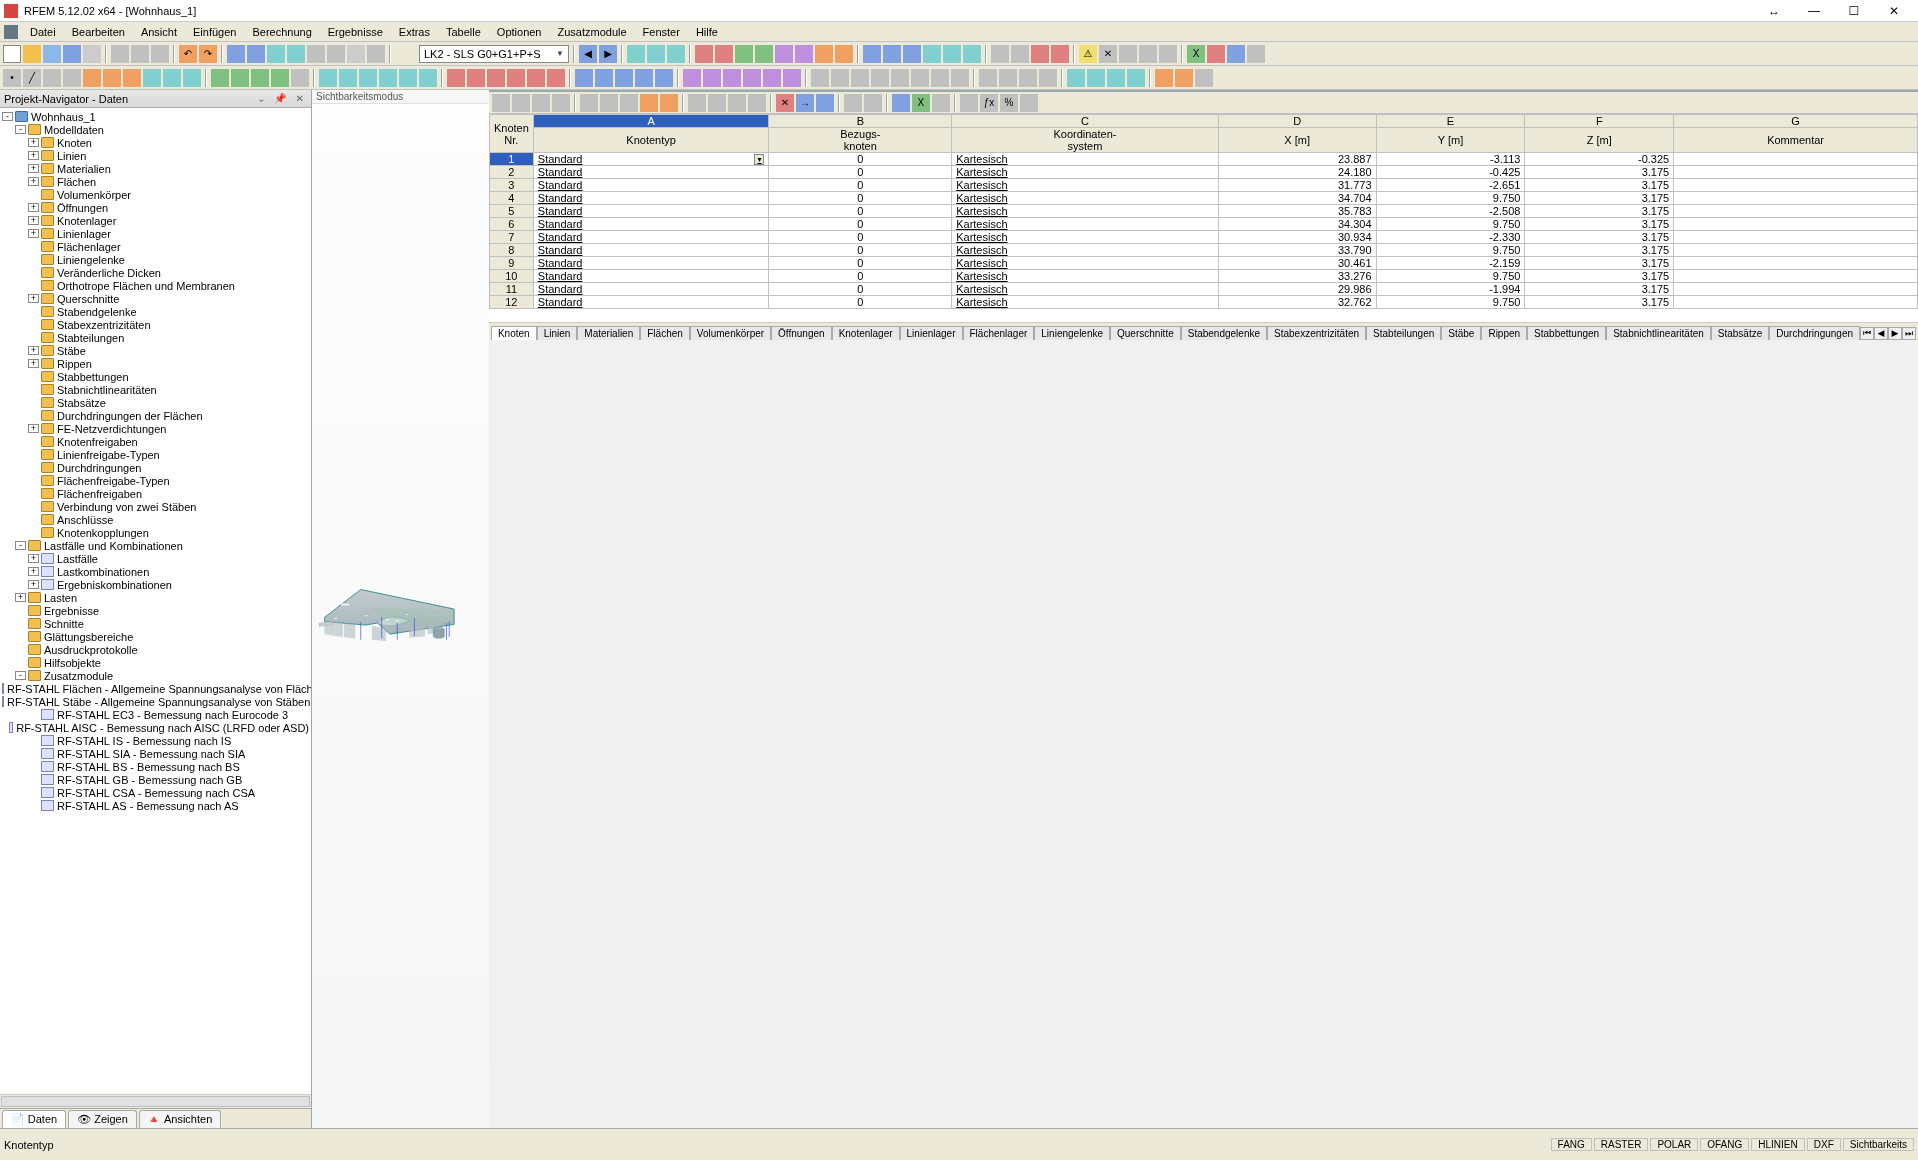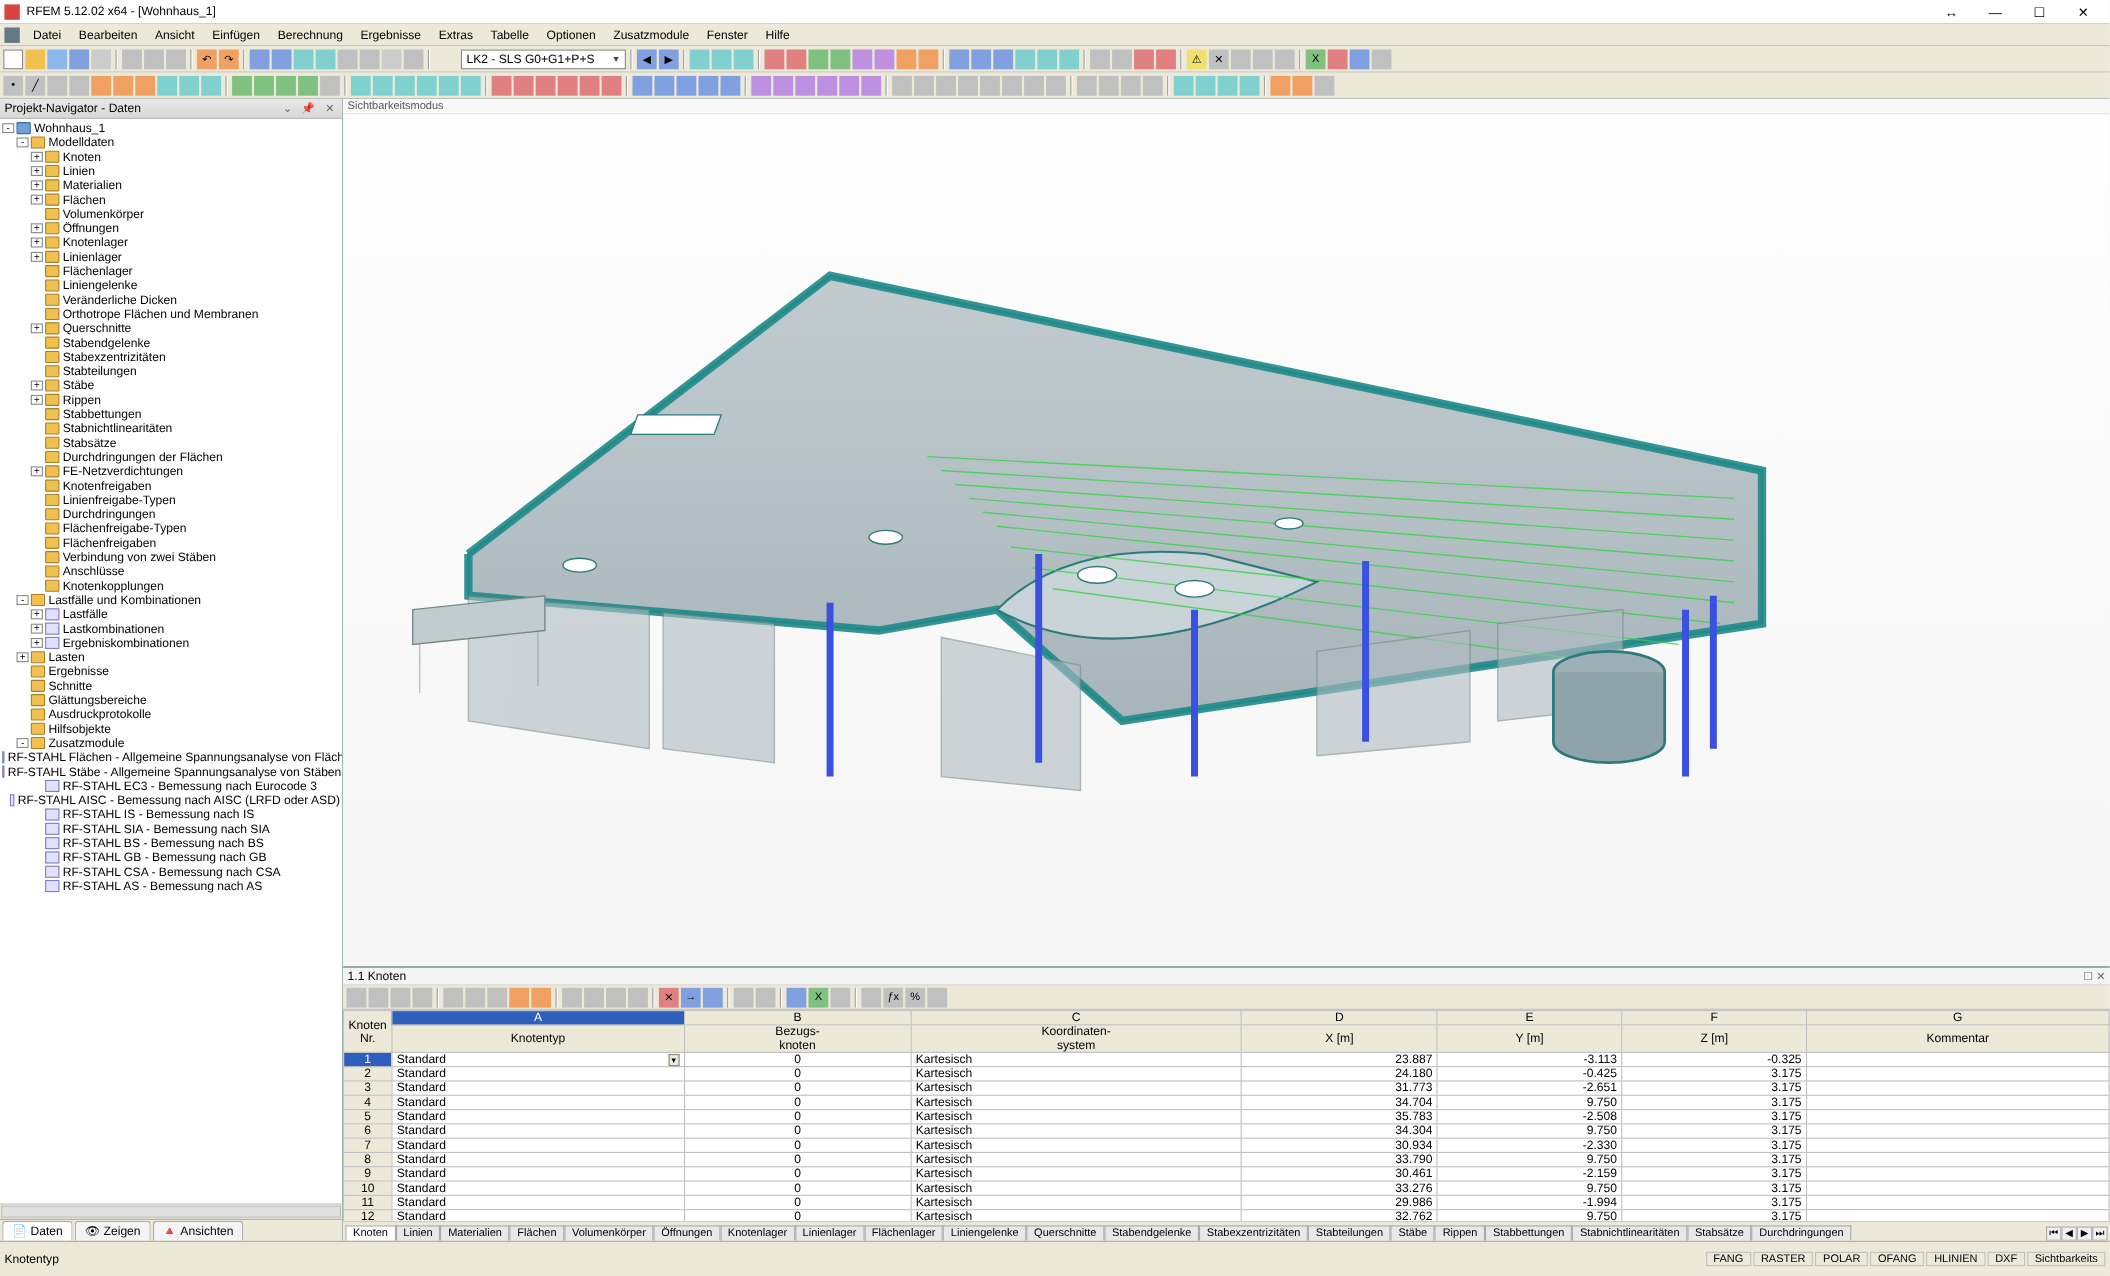--- a/index.html
+++ b/index.html
@@ -45,7 +45,7 @@
 .nav-scroll-h .sb { flex:1; background:#e0e0e0; border:1px solid #c0c0c0; margin:1px; position:relative;}
 
 
-.right { flex:1; display:flex; flex-direction:column; min-width:0;}
+.right { flex:1; display:flex; flex-direction:row; min-width:0;}
 .viewport-wrap { flex:1; display:flex; flex-direction:column; background:#fcfcfc; min-height:0;}
 .vp-label { padding:1px 4px; font-size:10px; color:#555; background:#f8f8f8; border-bottom:1px solid #e0e0e0;}
 .viewport { flex:1; position:relative; background:linear-gradient(#fdfdfd,#f6f6f6); overflow:hidden;}

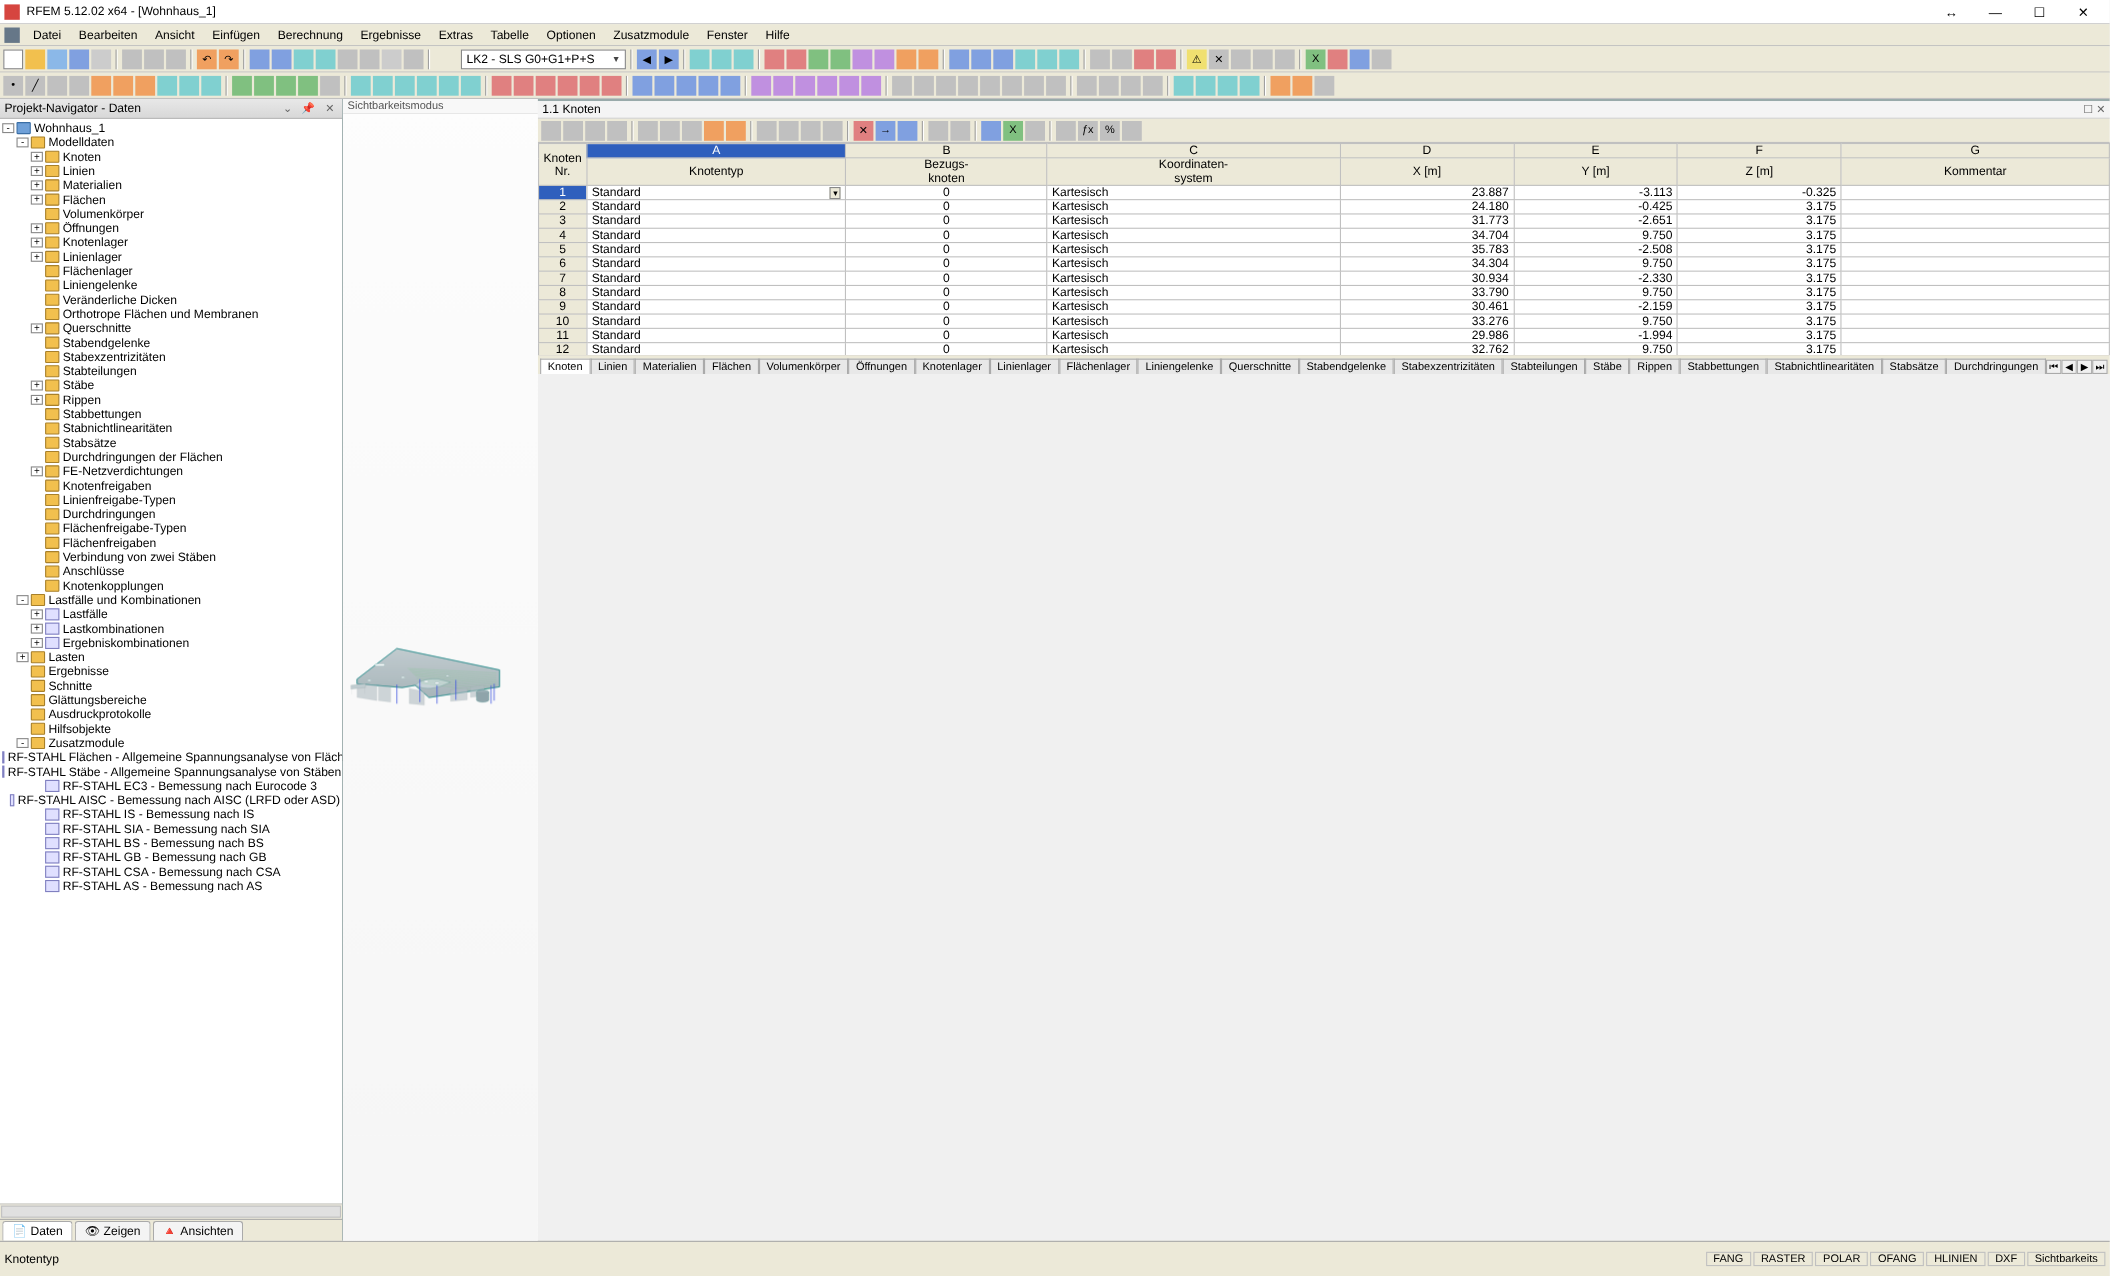--- a/index.html
+++ b/index.html
@@ -699,10 +699,6 @@
     </div>
 
     <div class="table-panel">
-      <div class="table-title">
-        <span>1.1 Knoten</span>
-        <span class="tbtns">☐ ✕</span>
-      </div>
       <div class="table-toolbar">
         <span class="tbtn c-gray"></span>
         <span class="tbtn c-gray"></span>

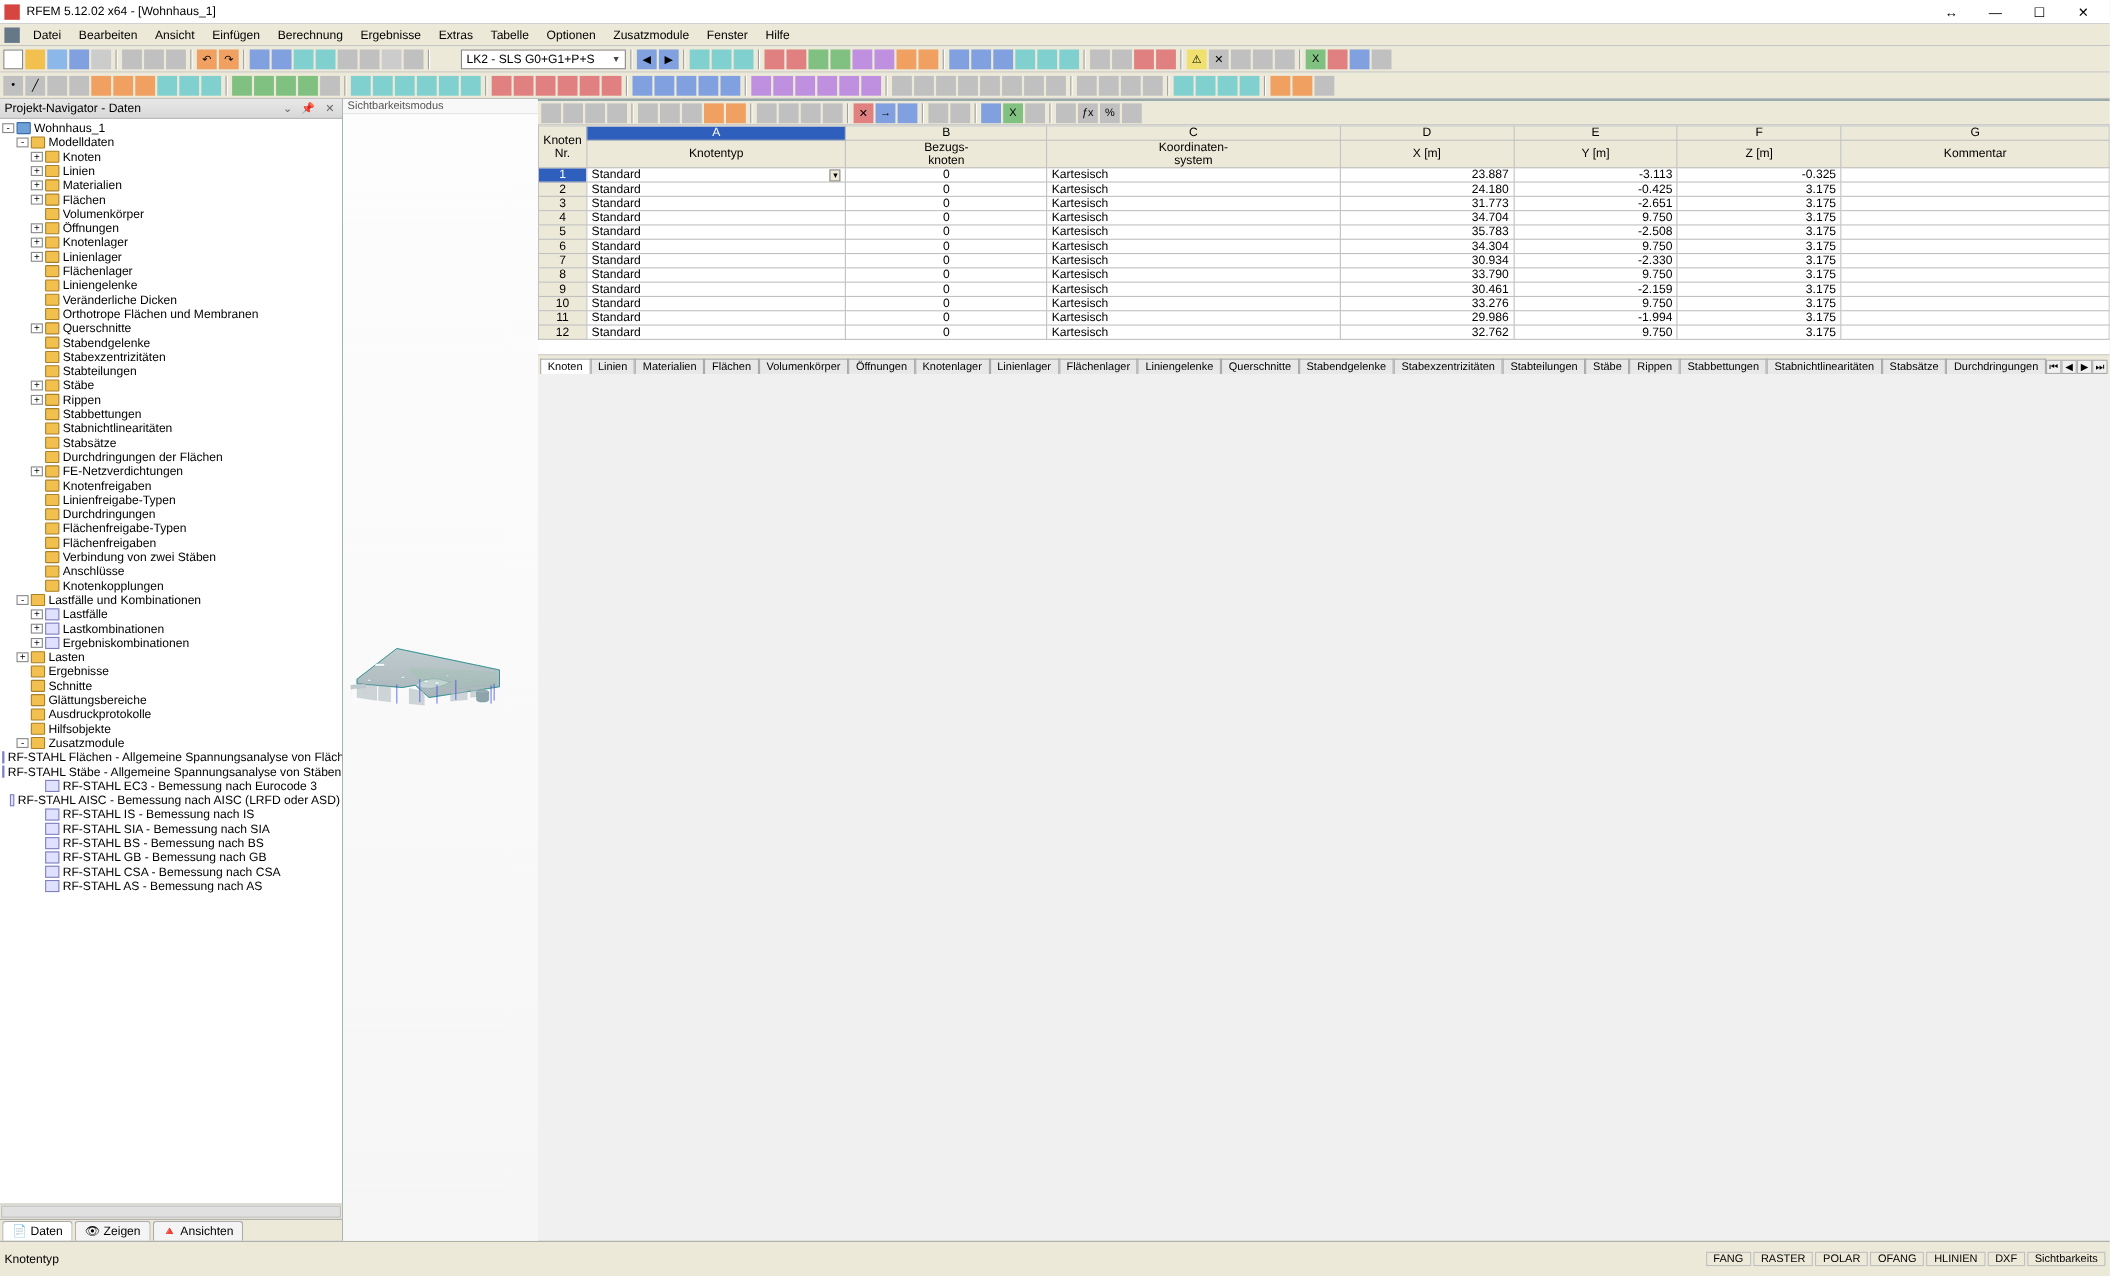--- a/index.html
+++ b/index.html
@@ -64,7 +64,7 @@
 table.grid .rowhead { background:#ece9d8; text-align:center; width:32px;}
 table.grid .rowhead.sel { background:#2f5fbd; color:#fff; }
 table.grid td { text-align:right; }
-table.grid td.l { text-align:left; }
+table.grid td.l { text-align:left;text-decoration:underline; }
 table.grid td.c { text-align:center; }
 table.grid td.sel { background:#fff; }
 .col-A-head { background:#2f5fbd !important; color:#fff; }

